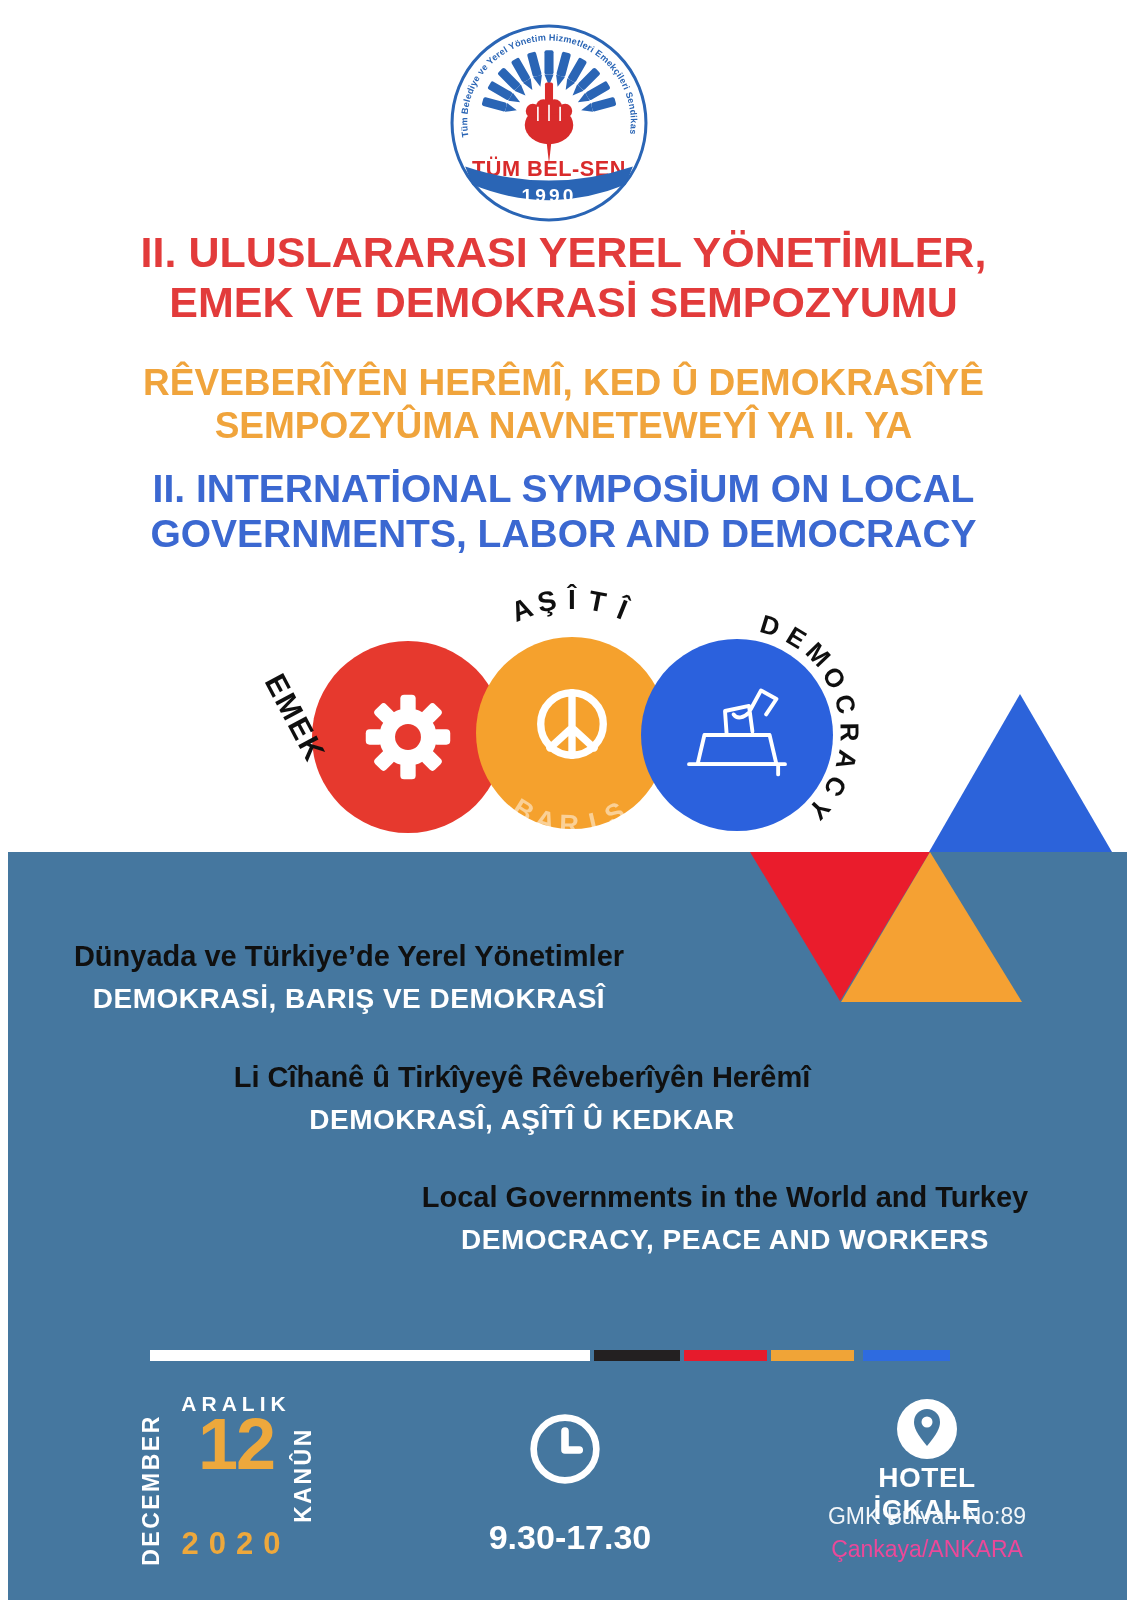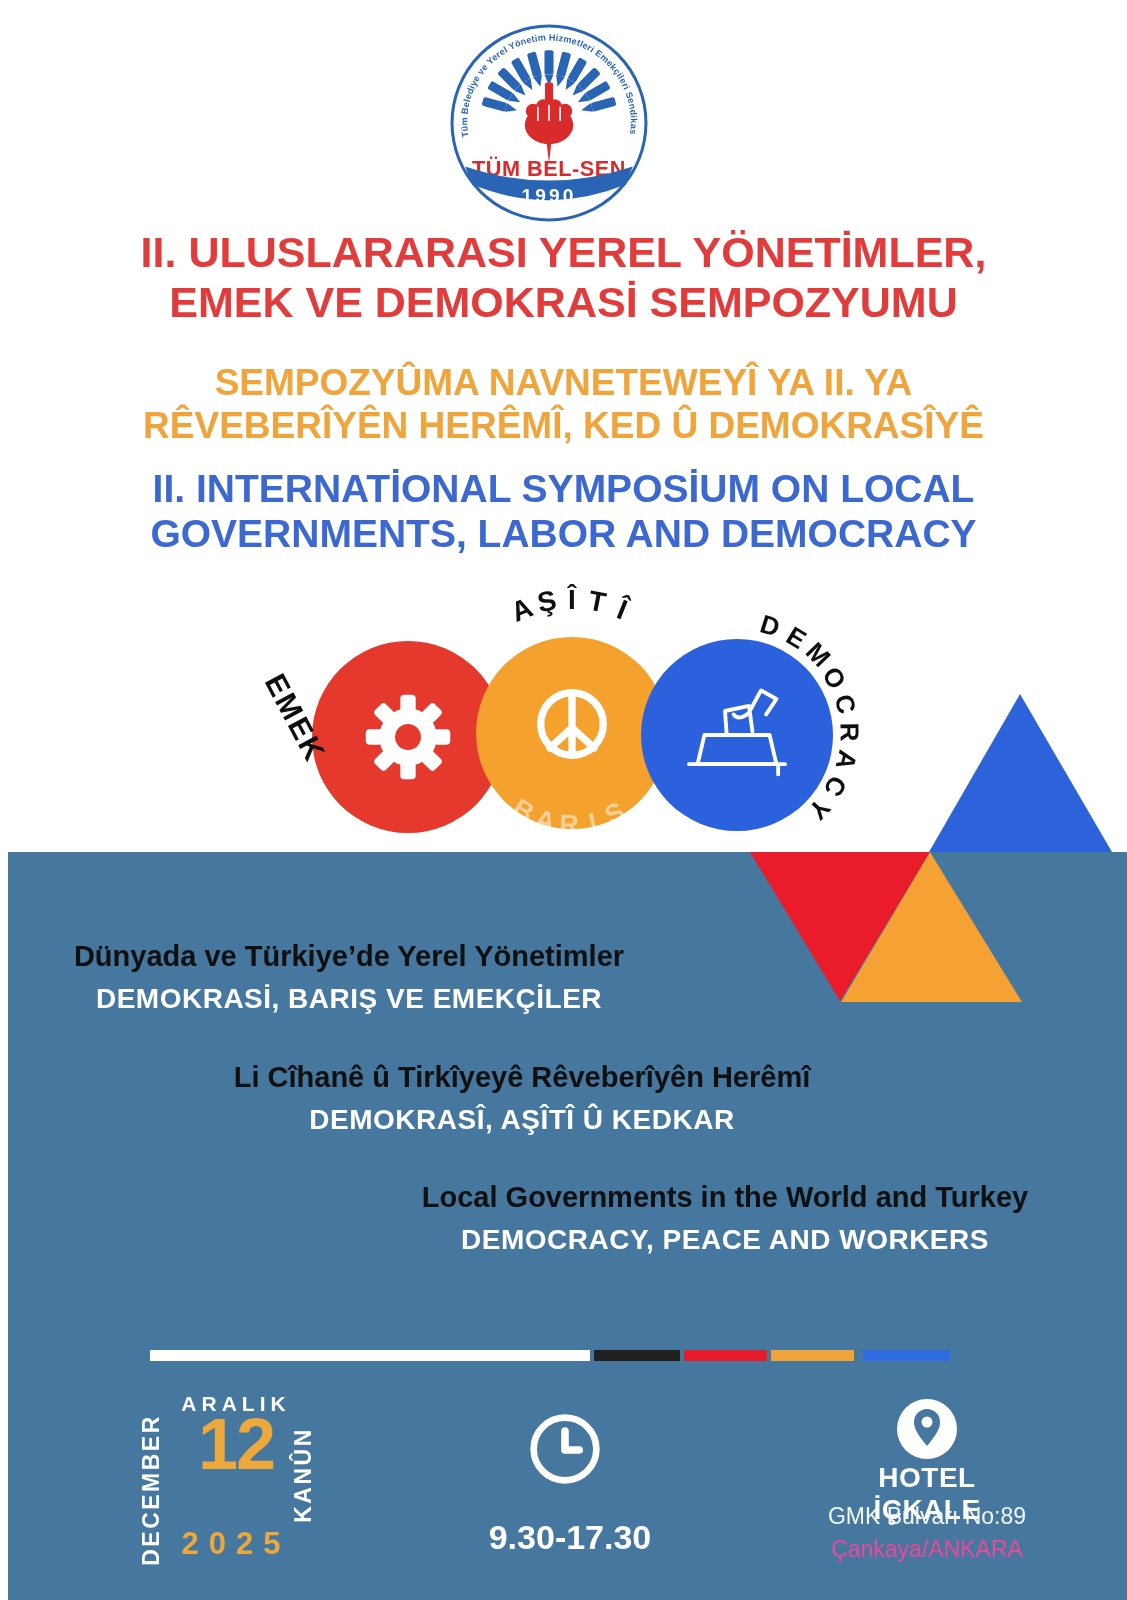--- a/index.html
+++ b/index.html
@@ -141,8 +141,8 @@
     <div>EMEK VE DEMOKRASİ SEMPOZYUMU</div>
   </div>
   <div class="title t-orange">
+    <div>RÊVEBERÎYÊN HERÊMÎ, KED Û DEMOKRASÎYÊ</div>
     <div>SEMPOZYÛMA NAVNETEWEYÎ YA II. YA</div>
-    <div>RÊVEBERÎYÊN HERÊMÎ, KED Û DEMOKRASÎYÊ</div>
   </div>
   <div class="title t-blue">
     <div>II. INTERNATİONAL SYMPOSİUM ON LOCAL</div>

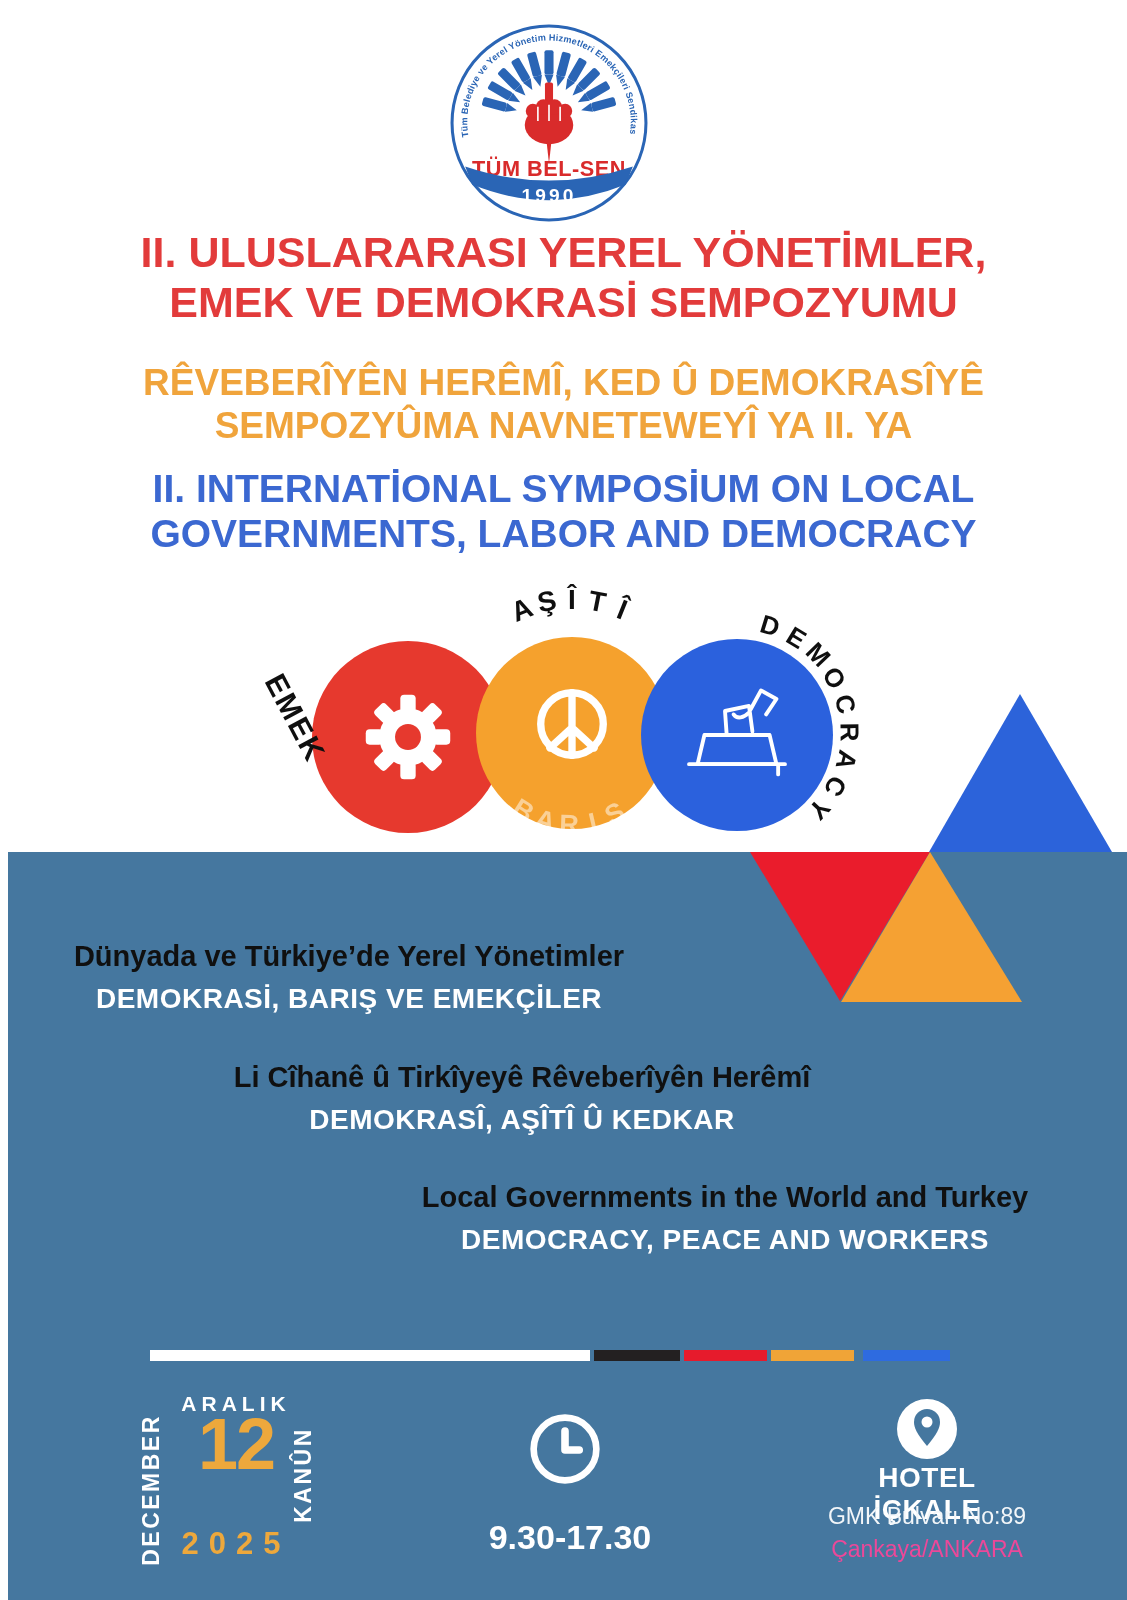--- a/index.html
+++ b/index.html
@@ -227,7 +227,7 @@
 
   <div class="theme b1">
     <div class="l1">Dünyada ve Türkiye’de Yerel Yönetimler</div>
-    <div class="l2">DEMOKRASİ, BARIŞ VE EMEKÇİLER</div>
+    <div class="l2">DEMOKRASİ, BARIŞ VE DEMOKRASÎ</div>
   </div>
   <div class="theme b2">
     <div class="l1">Li Cîhanê û Tirkîyeyê Rêveberîyên Herêmî</div>

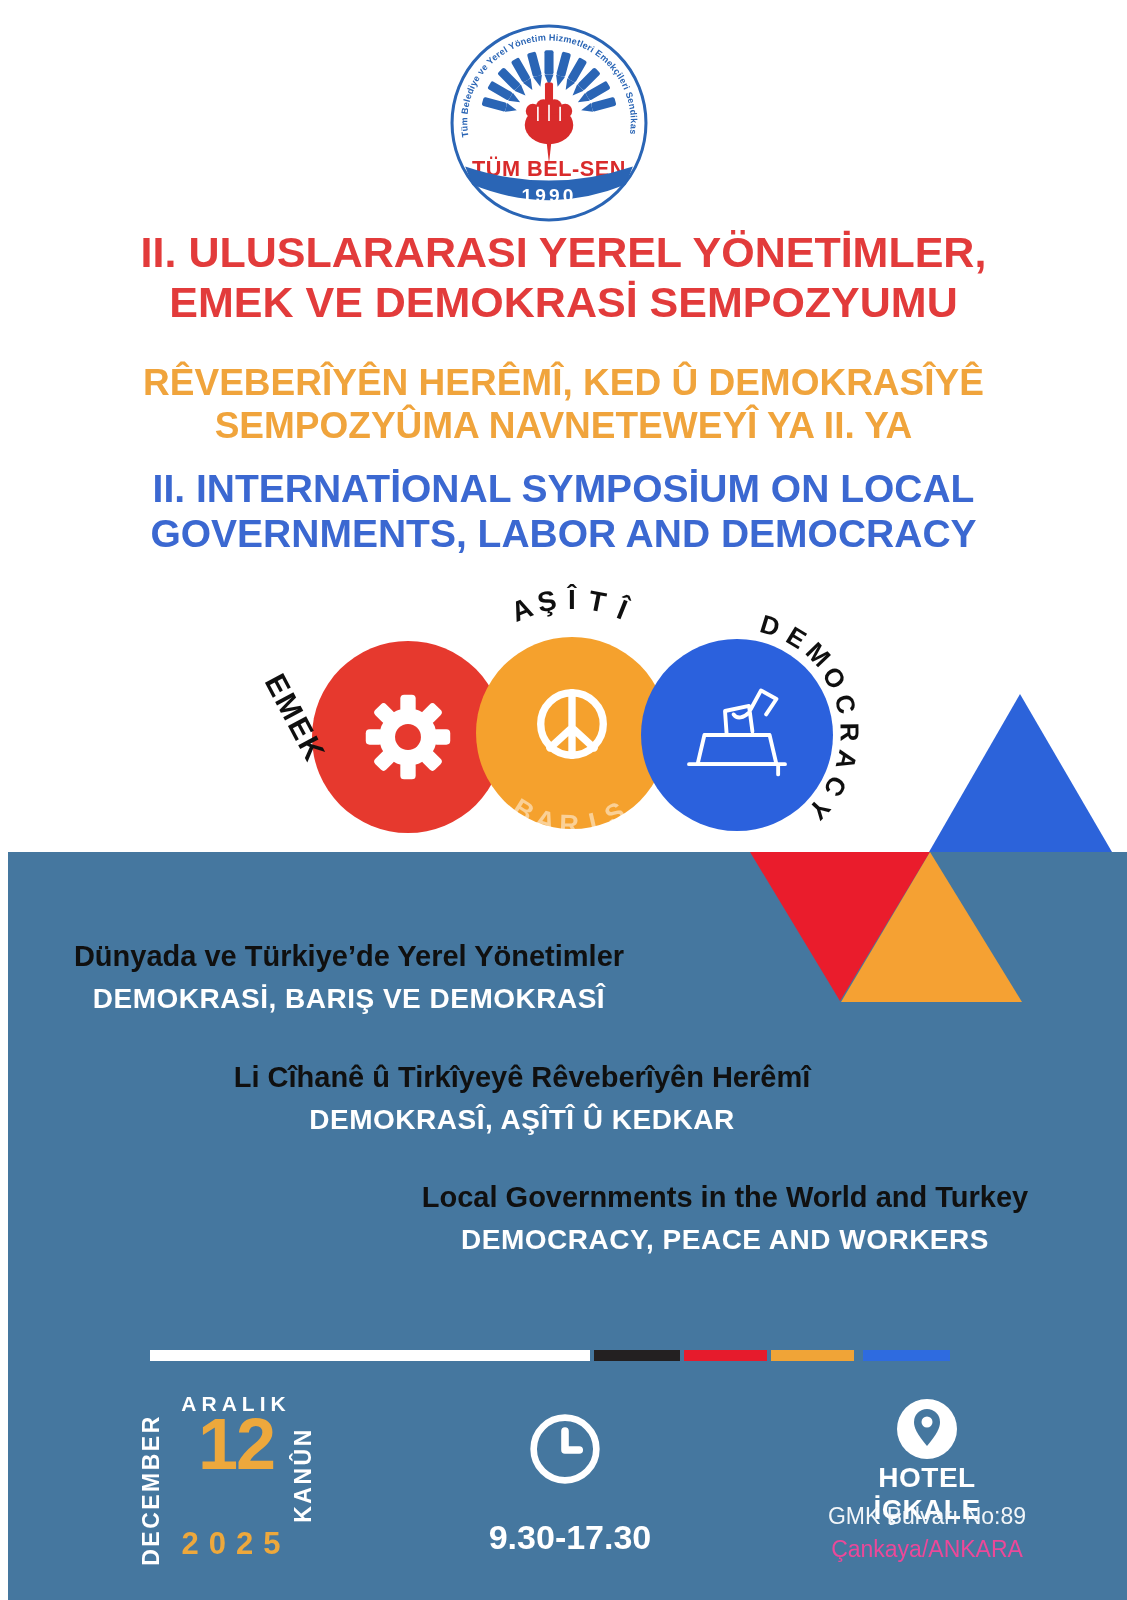--- a/index.html
+++ b/index.html
@@ -250,7 +250,7 @@
   <div class="f-abs rot month-en">DECEMBER</div>
   <div class="f-abs rot month-ku">KANÛN</div>
   <div class="f-abs day">12</div>
-  <div class="f-abs year">2025</div>
+  <div class="f-abs year">2020</div>
 
   <svg class="f-abs clock-icon" width="76" height="76" viewBox="-40 -40 80 80">
     <circle r="33" stroke="#ffffff" stroke-width="7" fill="none"></circle>

